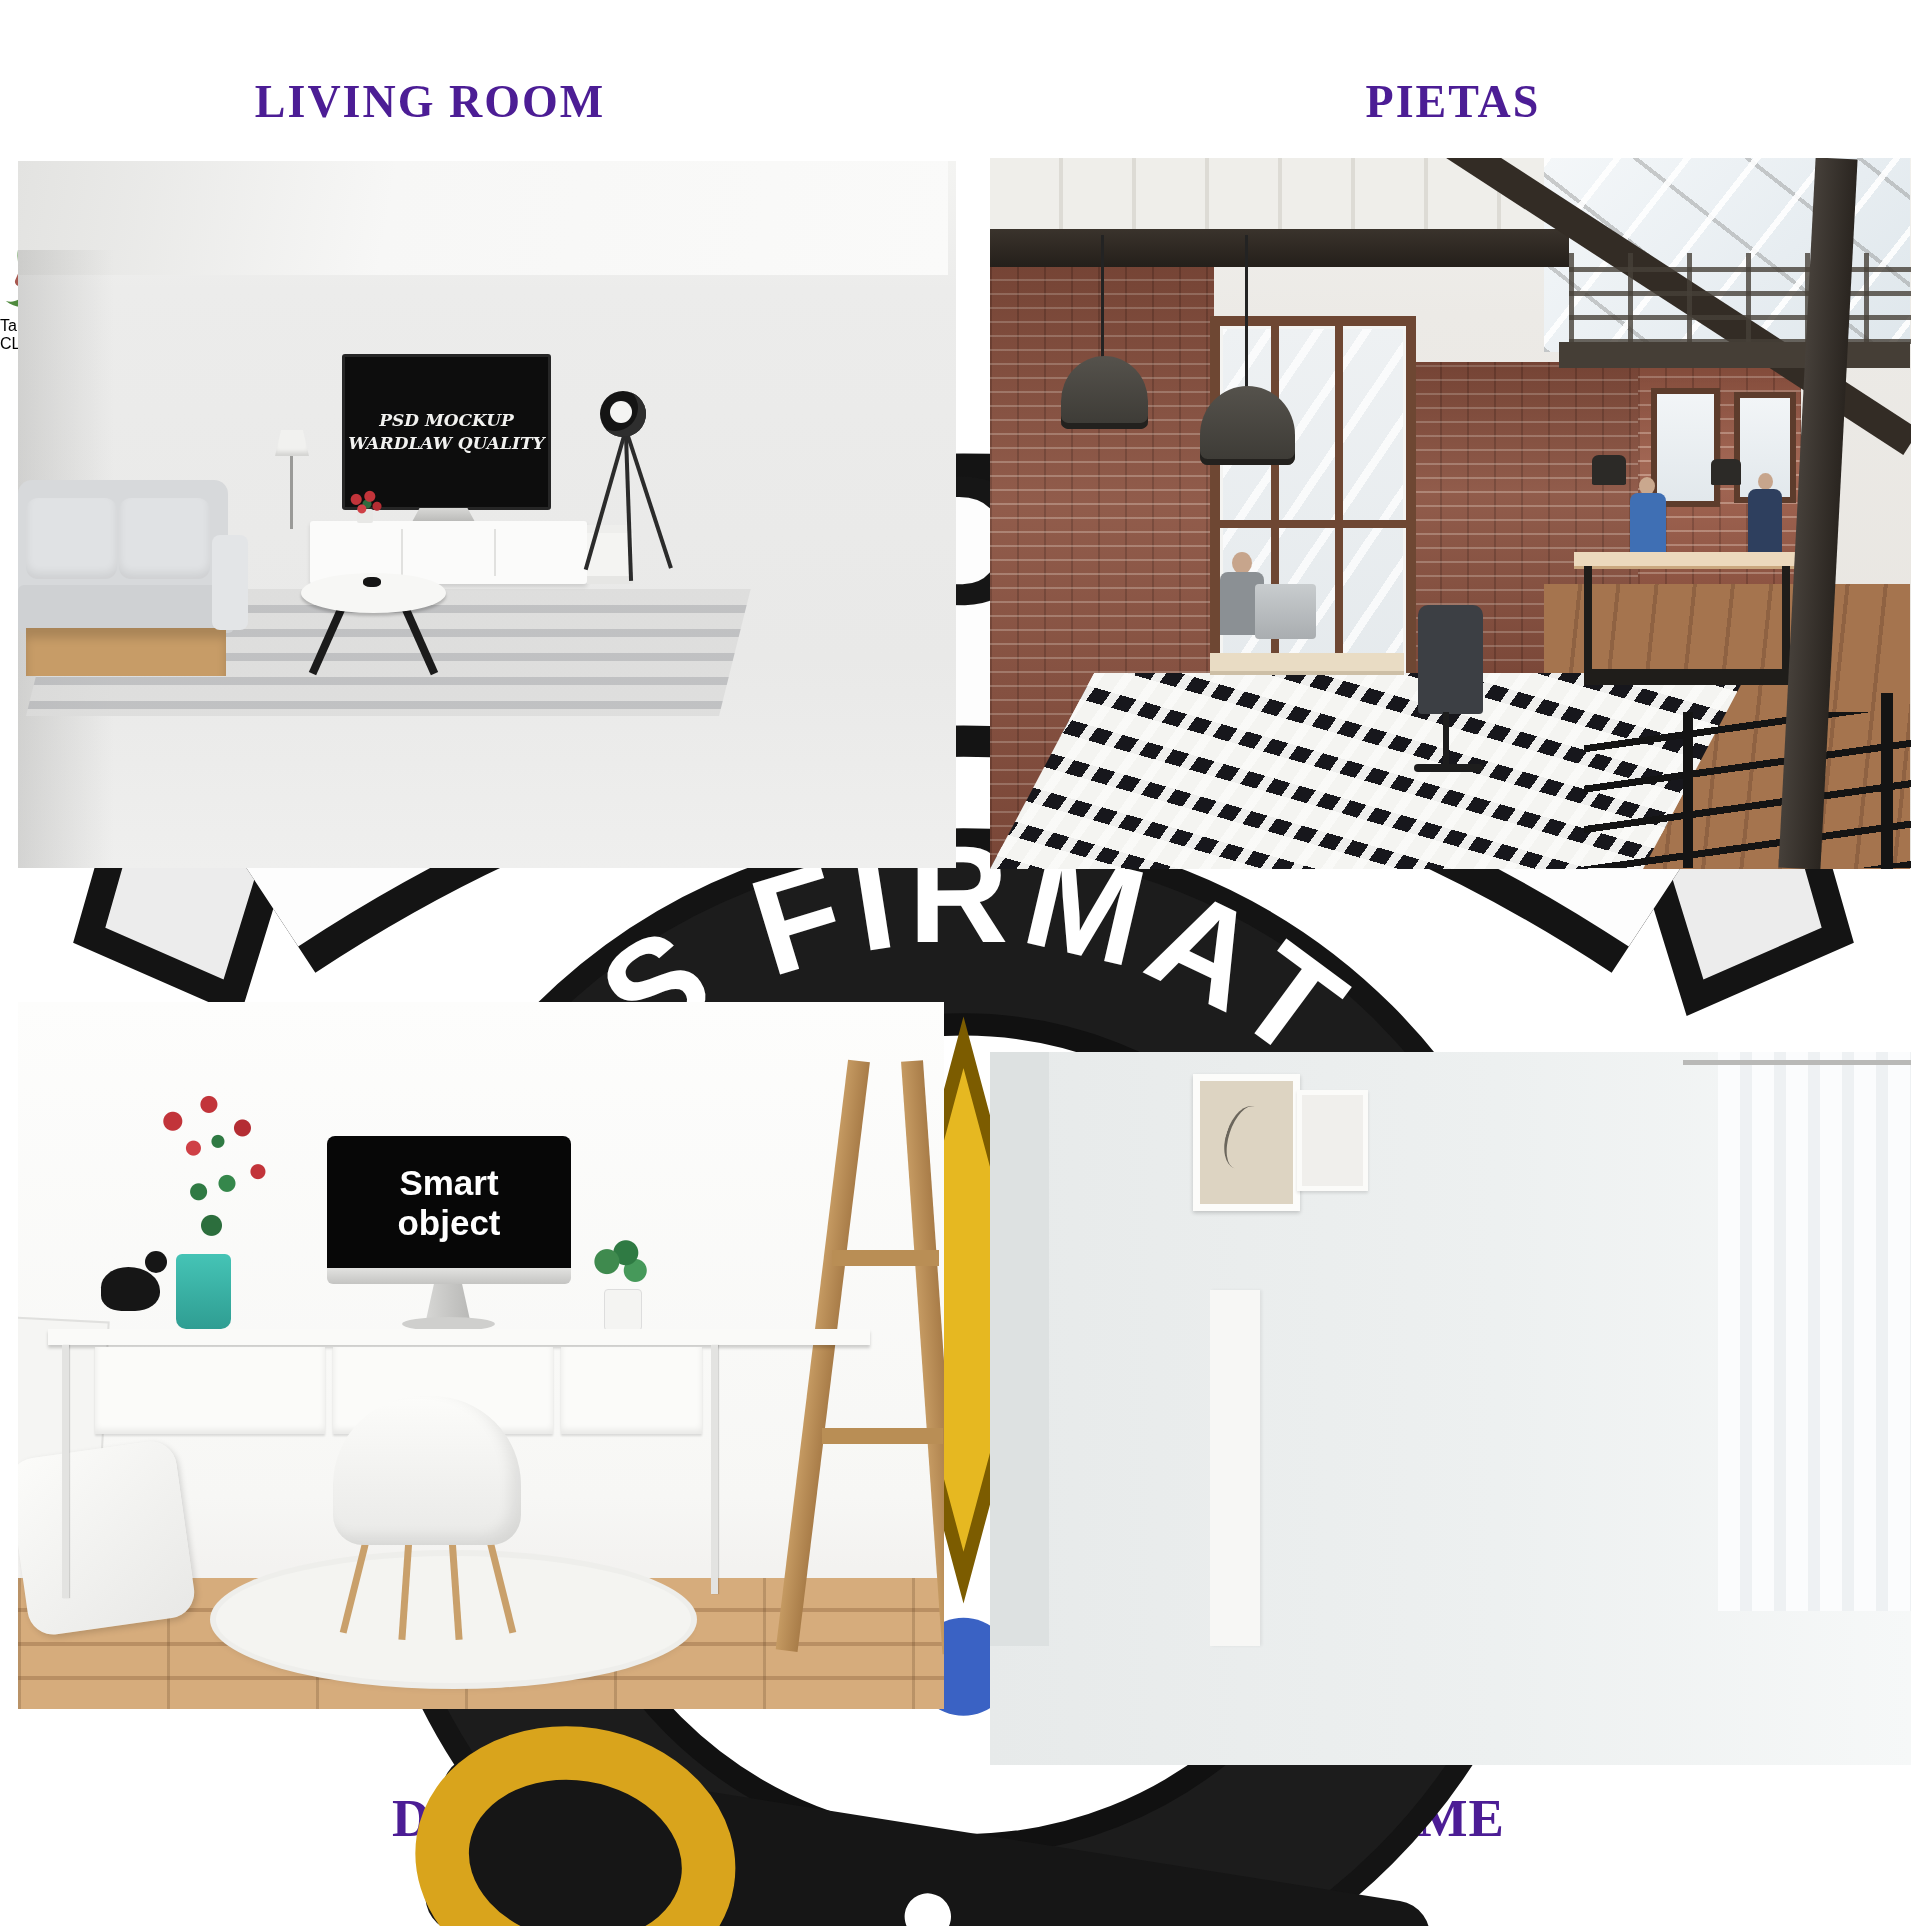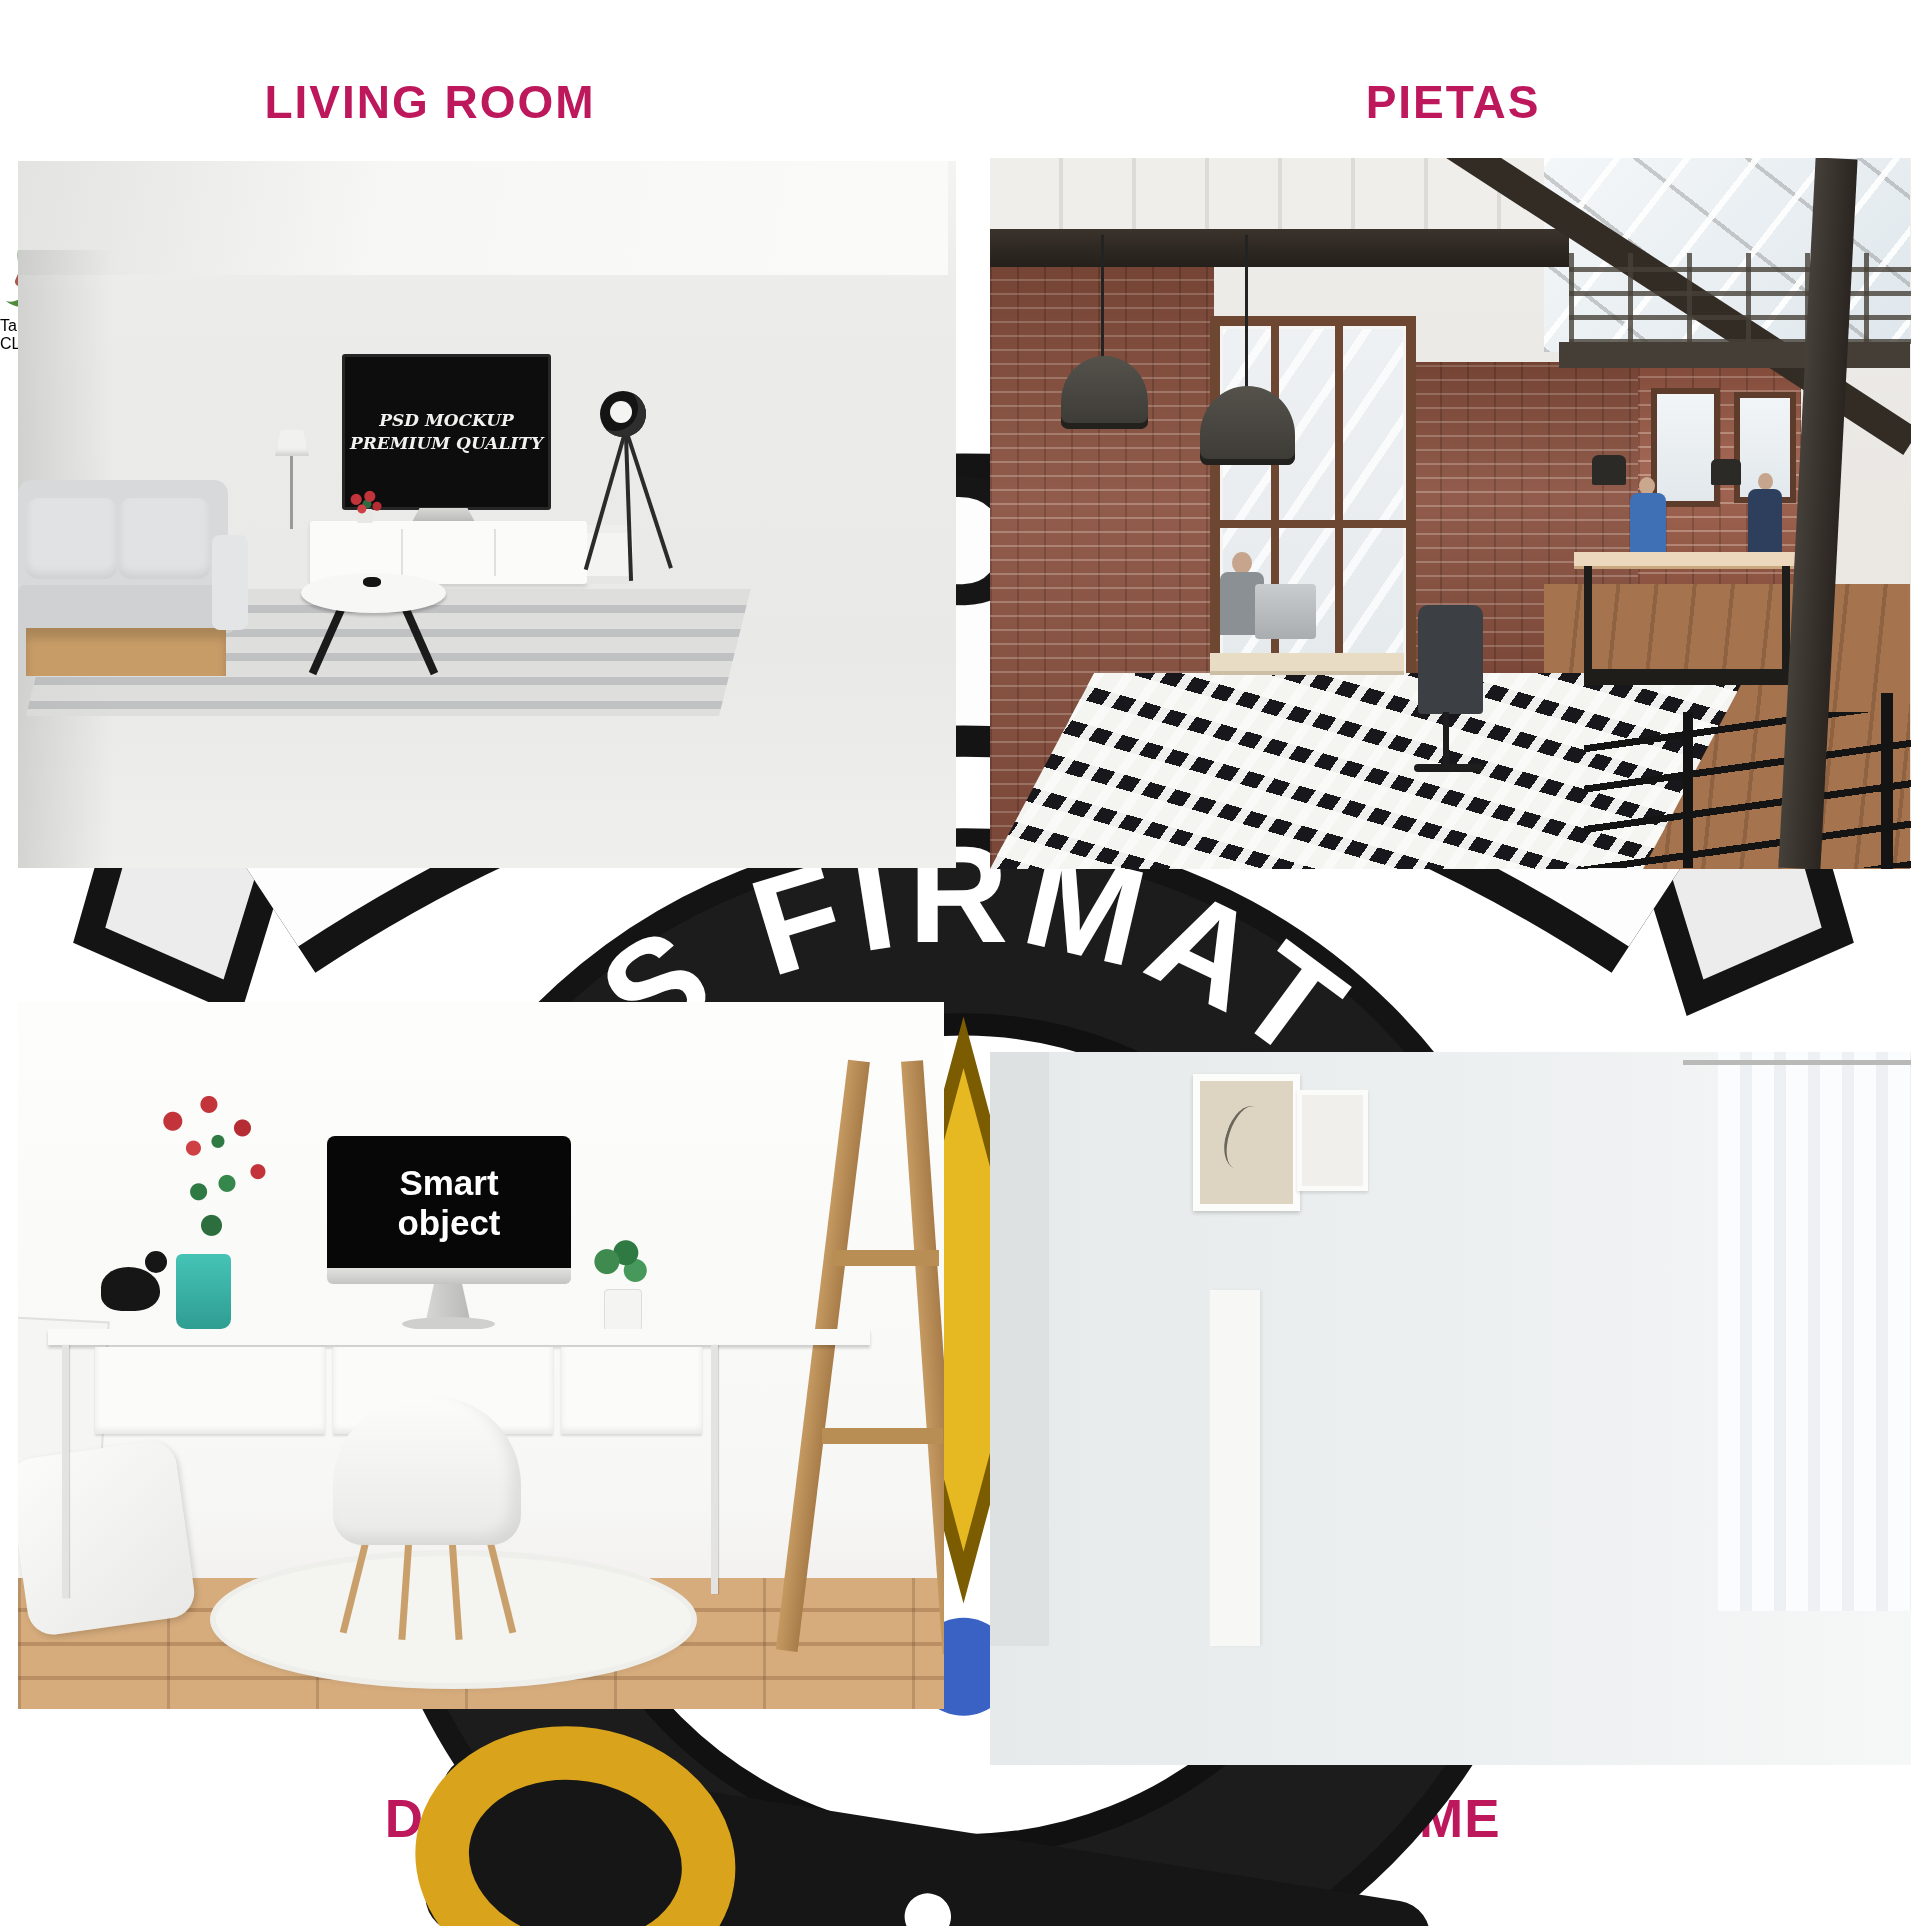--- a/index.html
+++ b/index.html
@@ -6,7 +6,7 @@
   #canvas{position:relative;width:1927px;height:1927px;background:#fff;overflow:hidden;
           font-family:"Liberation Sans",sans-serif;}
   .abs{position:absolute;}
-  .label{position:absolute;transform:translateX(-50%);color:#be185d;font-weight:bold;white-space:nowrap;}
+  .label{position:absolute;transform:translateX(-50%);color:#4c1d95;font-weight:bold;white-space:nowrap;font-family:Liberation Serif, serif;}
   .label-top{font-size:46px;letter-spacing:2px;}
   .label-bottom{font-size:53px;letter-spacing:1px;}
 

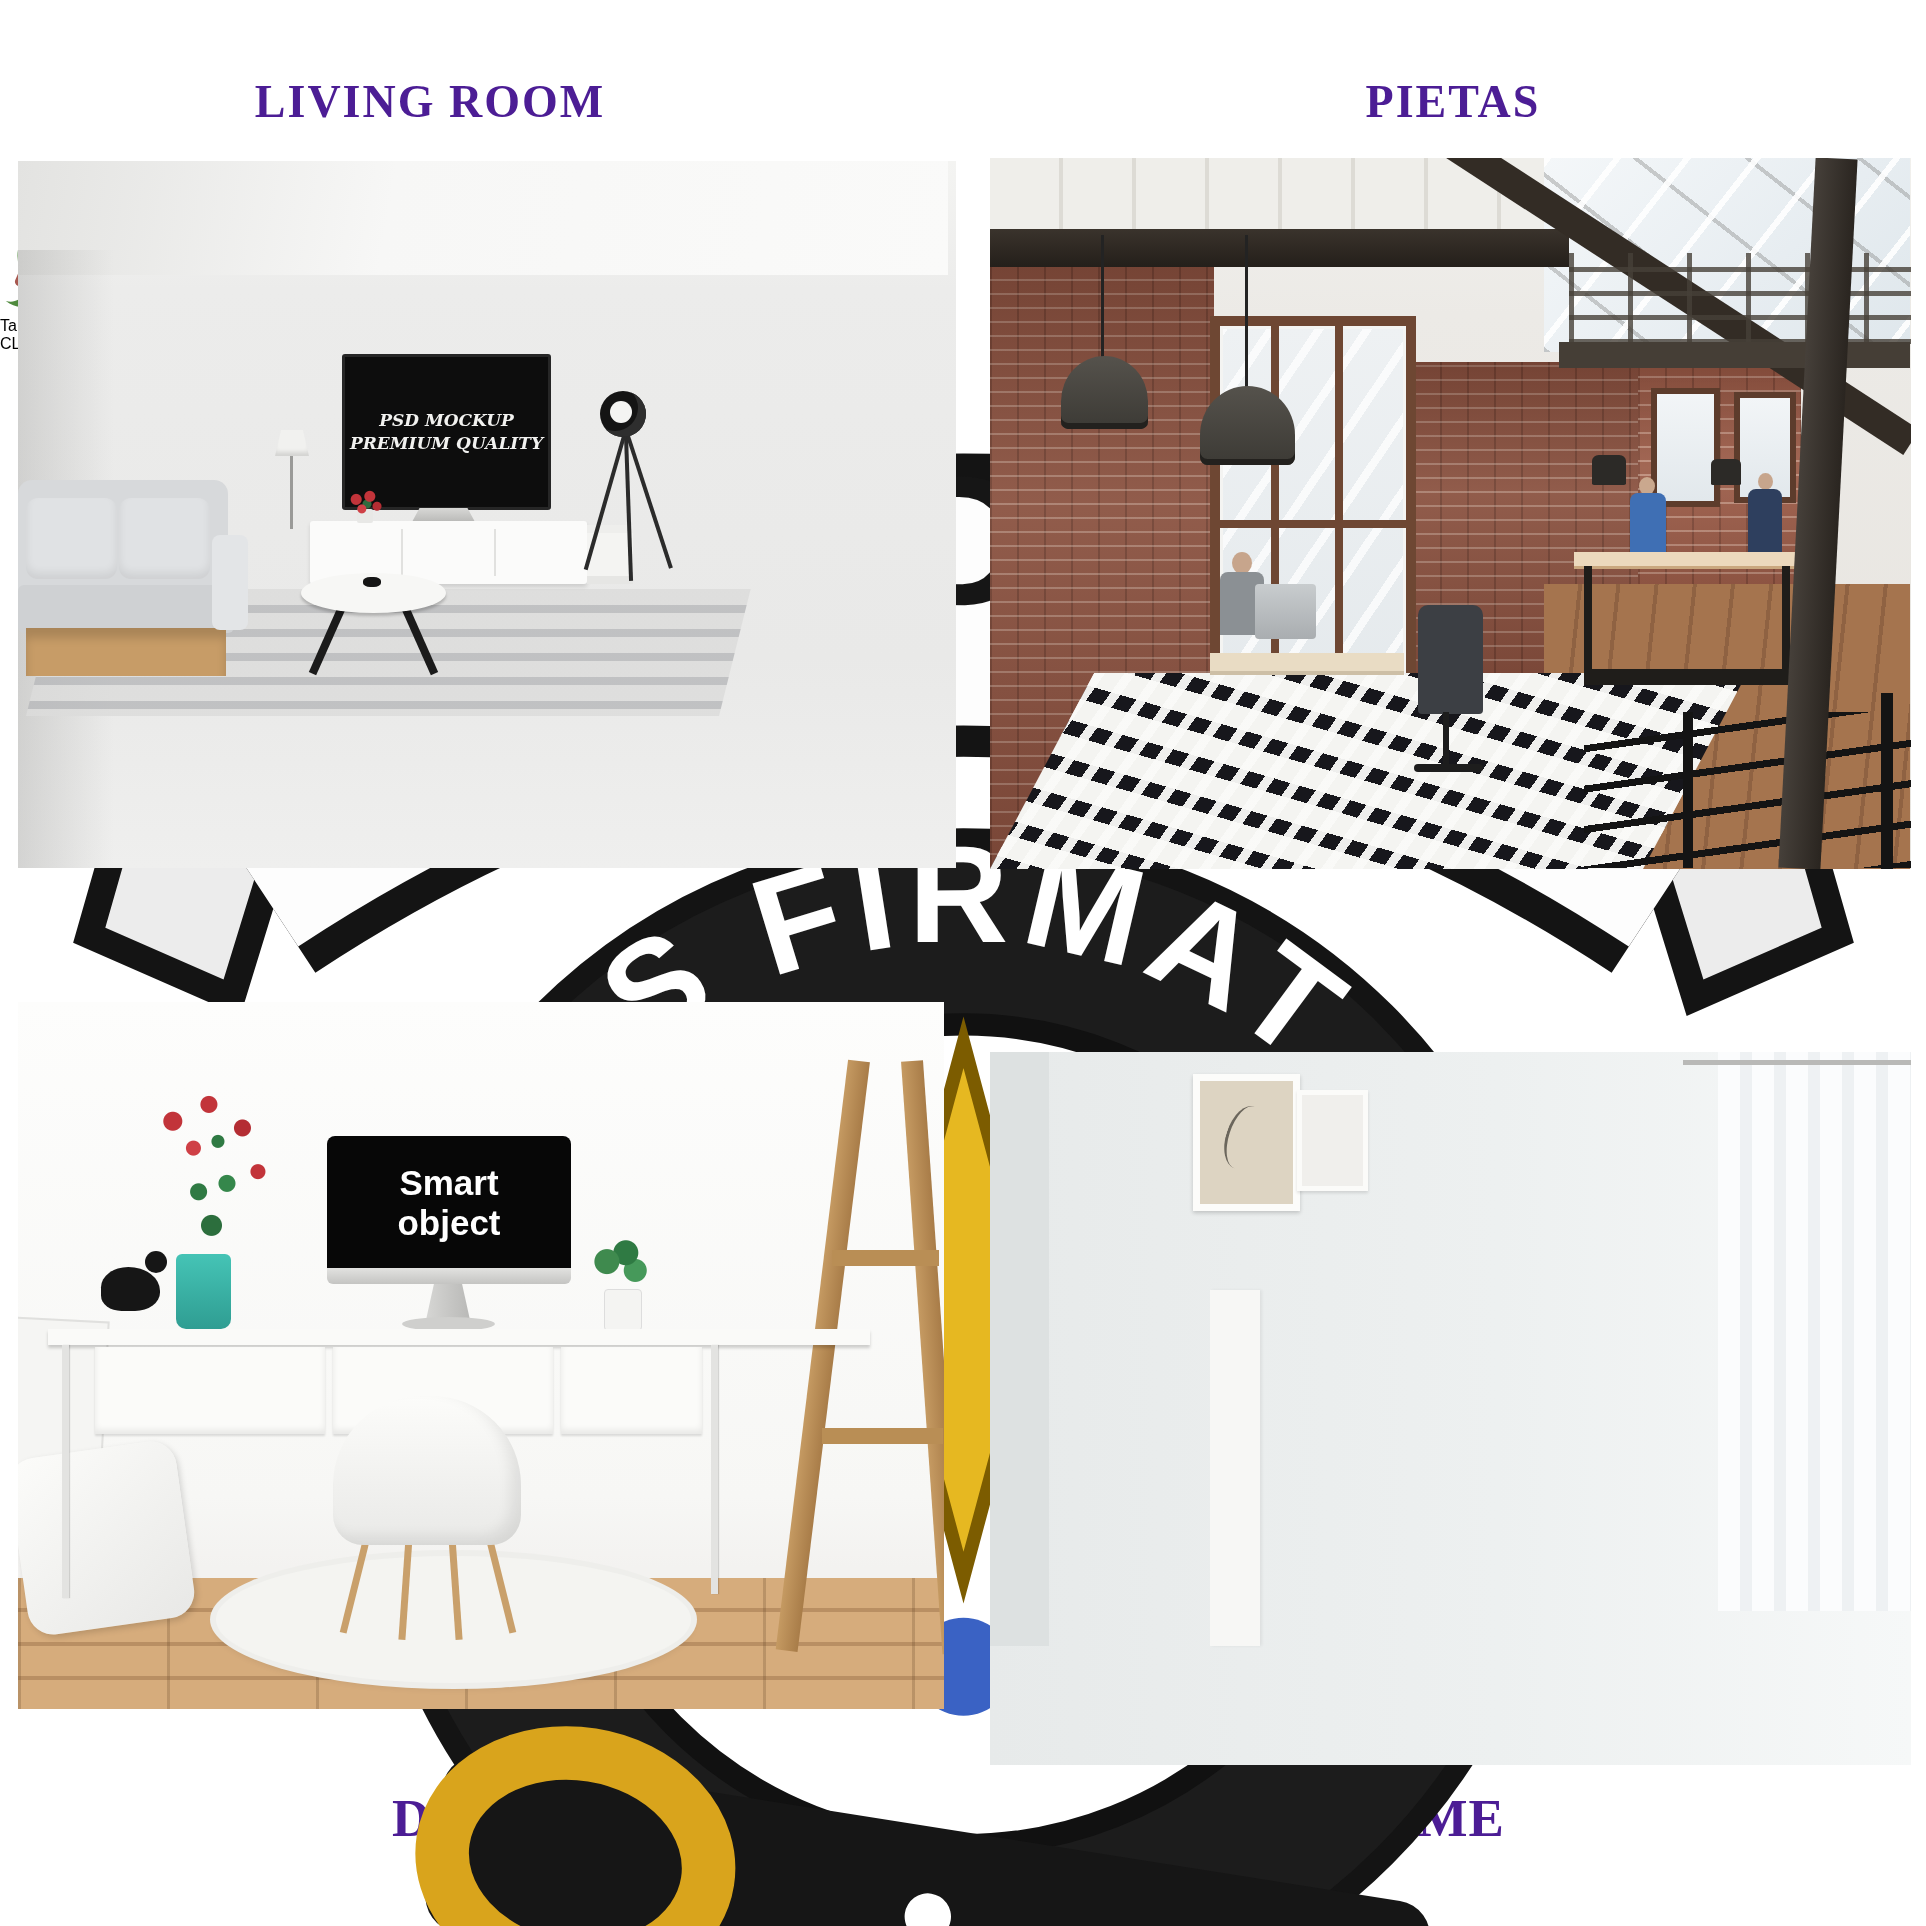--- a/index.html
+++ b/index.html
@@ -231,7 +231,7 @@
     <div class="abs lr-lamp-pole"></div>
     <div class="abs lr-tv">
       <div class="tvline">PSD MOCKUP</div>
-      <div class="tvline">PREMIUM QUALITY</div>
+      <div class="tvline">WARDLAW QUALITY</div>
     </div>
     <div class="abs lr-tv-foot"></div>
     <div class="abs lr-console">

